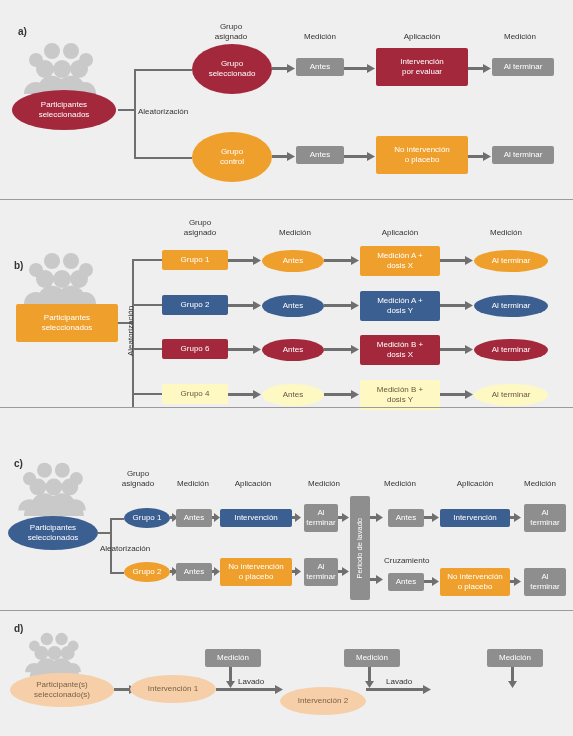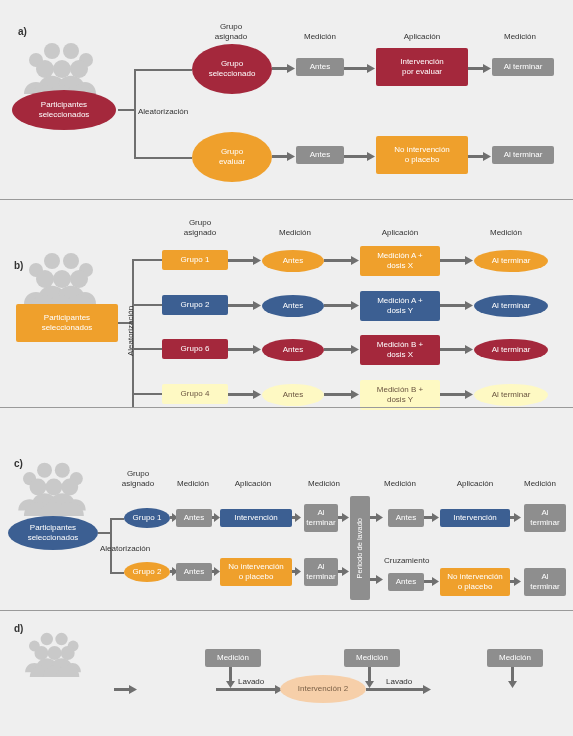--- a/index.html
+++ b/index.html
@@ -91,7 +91,7 @@
   <div class="node ell orange" style="left:192px;top:132px;width:80px;height:50px;">
     <div>
       <div>Grupo</div>
-      <div>evaluar</div>
+      <div>control</div>
     </div>
   </div>
 

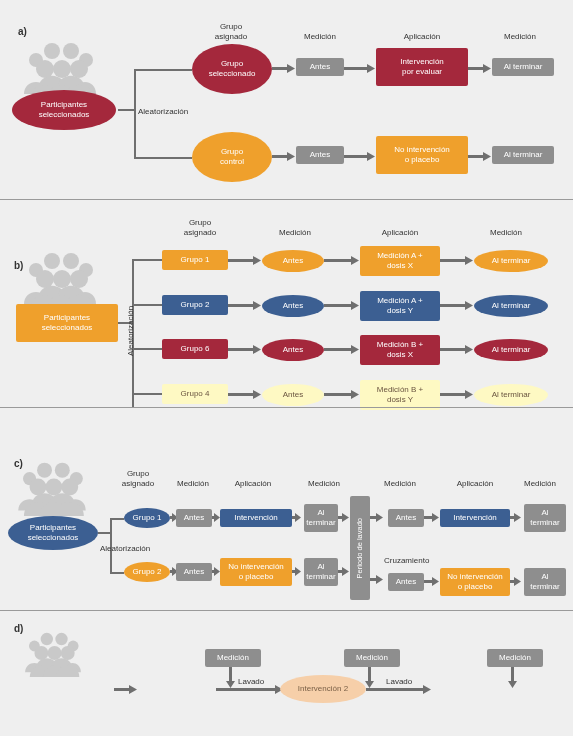--- a/index.html
+++ b/index.html
@@ -430,6 +430,12 @@
     </svg>
   </div>
 
+  <div class="node ell peach2" style="left:10px;top:62px;width:104px;height:34px;">
+    <div>
+      <div>Participante(s)</div>
+      <div>seleccionado(s)</div>
+    </div>
+  </div>
   <svg class="arrow" style="left:114px;top:72px;" width="24" height="14">
       <path d="M0 5 L15 5 L15 2 L23 6.5 L15 11 L15 8 L0 8 Z" fill="#6f6f6f"></path>
     </svg>

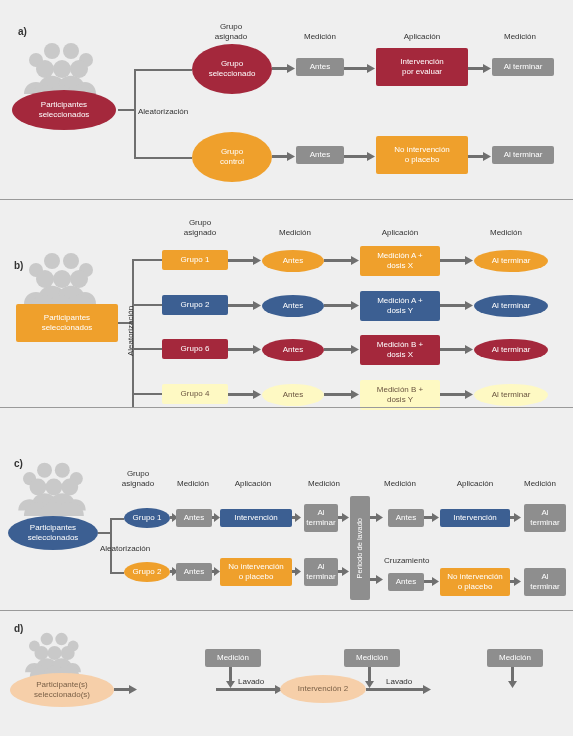--- a/index.html
+++ b/index.html
@@ -440,6 +440,7 @@
       <path d="M0 5 L15 5 L15 2 L23 6.5 L15 11 L15 8 L0 8 Z" fill="#6f6f6f"></path>
     </svg>
 
+  <div class="node ell peach2" style="left:130px;top:64px;width:86px;height:28px;">Intervención 1</div>
 
   <div class="node rect gray" style="left:205px;top:38px;width:56px;height:18px;">Medición</div>
   <svg class="arrow" style="left:225px;top:56px;" width="14" height="22">

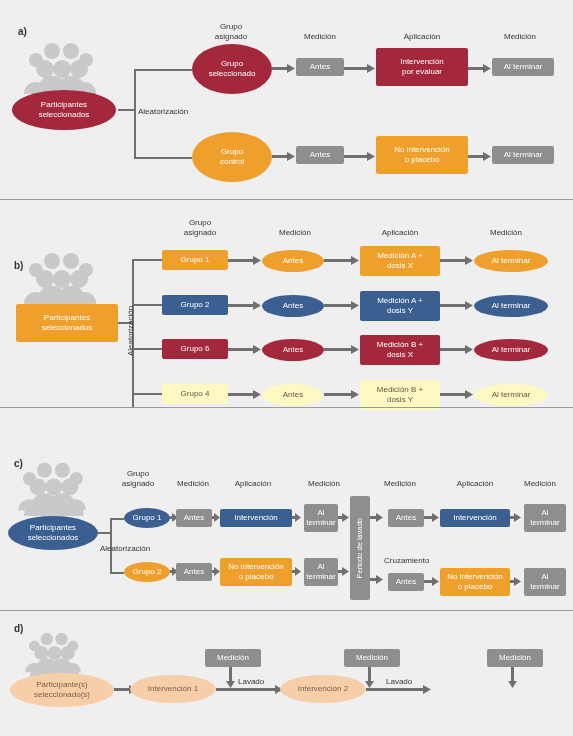--- a/index.html
+++ b/index.html
@@ -452,7 +452,7 @@
     </svg>
   <div class="lbl" style="left:238px;top:66px;">Lavado</div>
 
-  <div class="node ell peach2" style="left:280px;top:64px;width:86px;height:28px;">Intervención 2</div>
+  <div class="node ell peach2" style="left:280px;top:76px;width:86px;height:28px;">Intervención 2</div>
 
   <div class="node rect gray" style="left:344px;top:38px;width:56px;height:18px;">Medición</div>
   <svg class="arrow" style="left:364px;top:56px;" width="14" height="22">

